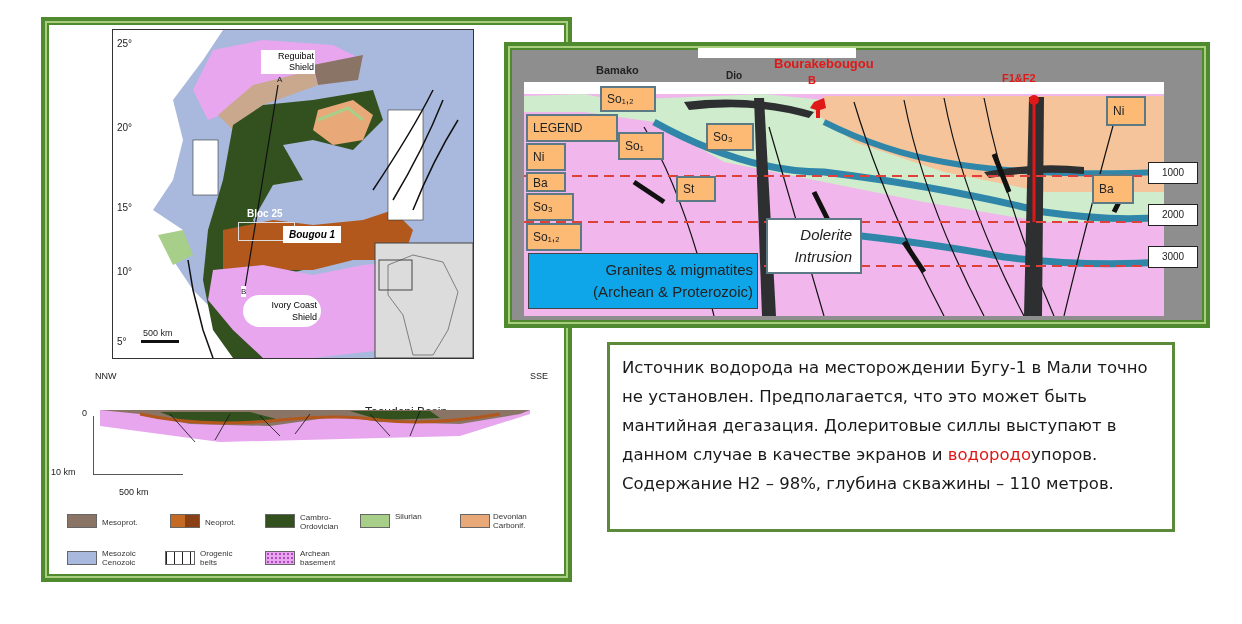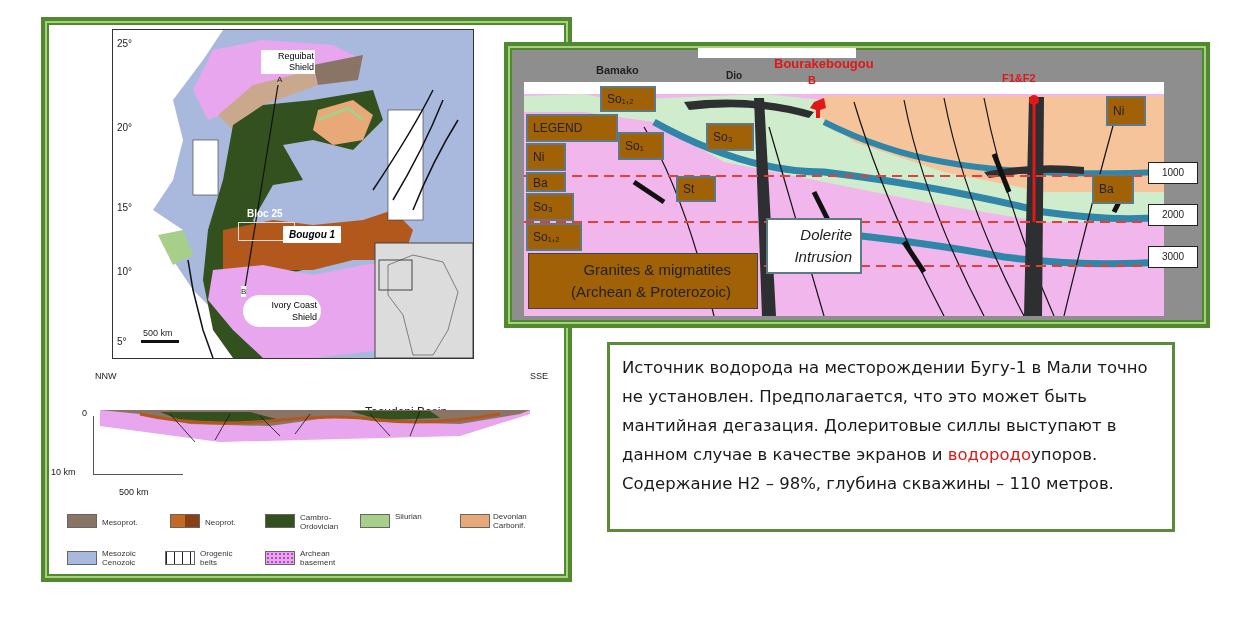--- a/index.html
+++ b/index.html
@@ -10,7 +10,7 @@
   #text-frame{left:607px;top:342px;width:568px;height:190px;border:3px solid #5a8a3a;box-shadow:none;background:#fff;}
   .abs{position:absolute;text-align:right;}
   .lbl{position:absolute;font-size:10px;color:#222;line-height:11px;}
-  .tagbox{position:absolute;background:#a16207;border:2px solid #5c7a86;box-sizing:border-box;font-size:12px;color:#222;padding:1px 5px;line-height:16px;}
+  .tagbox{position:absolute;background:#fdba74;border:2px solid #5c7a86;box-sizing:border-box;font-size:12px;color:#222;padding:1px 5px;line-height:16px;}
   .depth{position:absolute;background:#fff;border:1px solid #222;font-size:10px;color:#222;width:48px;height:20px;line-height:20px;text-align:center;}
   .leg-swatch{position:absolute;width:30px;height:14px;border:1px solid #666;box-sizing:border-box;}
   .leg-text{position:absolute;font-size:8px;color:#333;line-height:9px;}

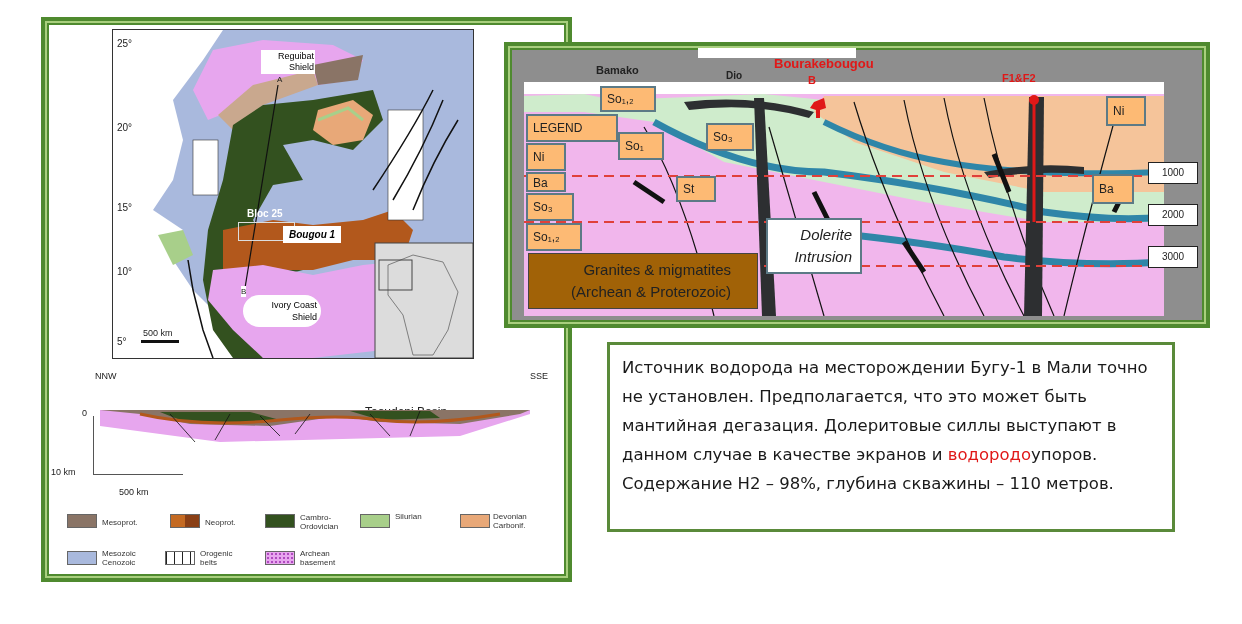--- a/index.html
+++ b/index.html
@@ -205,7 +205,7 @@
   <div class="tagbox" style="left:598px;top:50px;width:40px;height:30px;line-height:24px;">Ni</div>
   <div class="tagbox" style="left:584px;top:128px;width:42px;height:30px;line-height:24px;">Ba</div>
 
-  <div class="abs" style="left:20px;top:207px;width:230px;height:56px;background:#a16207;border:1px solid #444;padding:5px 26px;box-sizing:border-box;font-size:15px;line-height:22px;color:#222;">
+  <div class="abs" style="left:20px;top:207px;width:230px;height:56px;background:#0ea5e9;border:1px solid #444;padding:5px 4px;box-sizing:border-box;font-size:15px;line-height:22px;color:#222;">
     <div>Granites &amp; migmatites</div>
     <div>(Archean &amp; Proterozoic)</div>
   </div>

